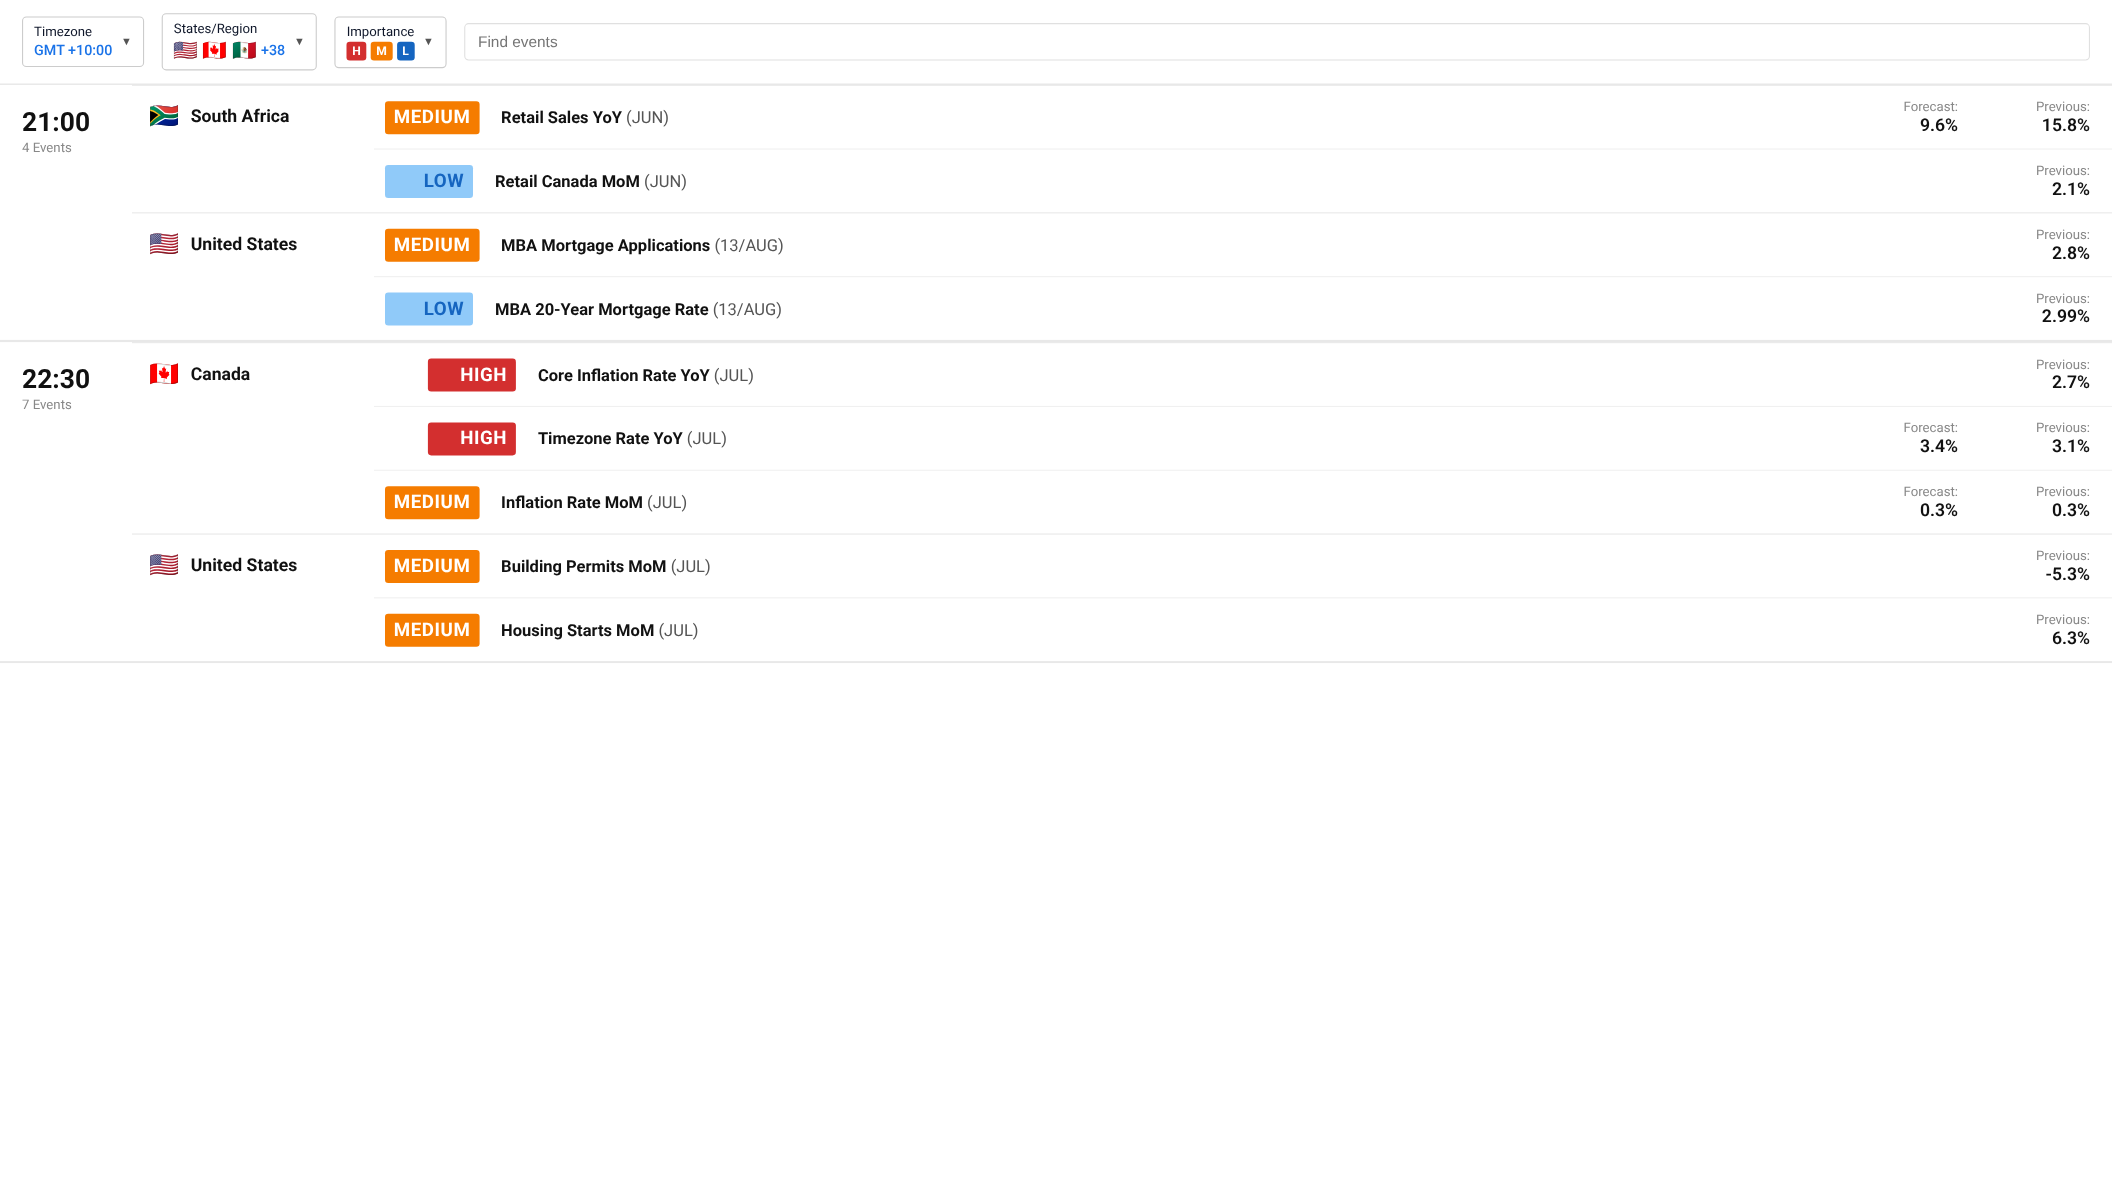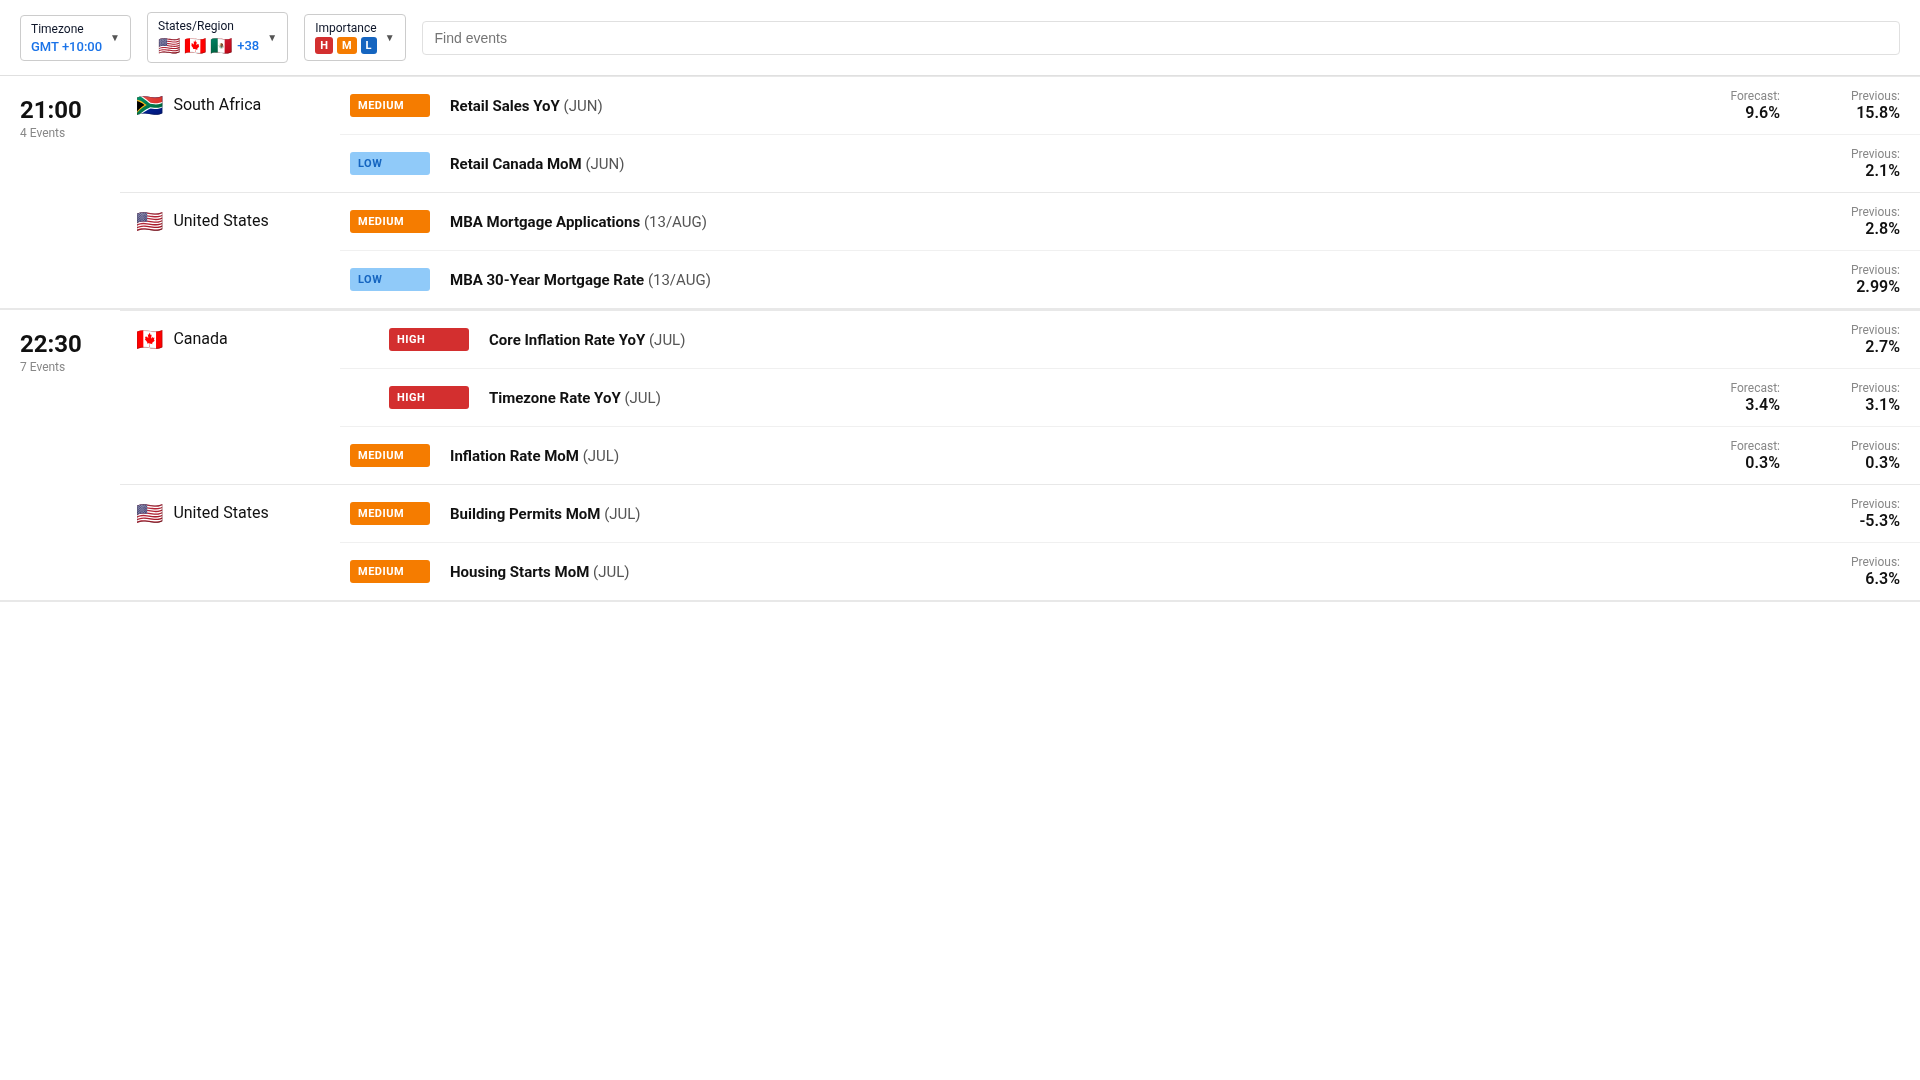--- a/index.html
+++ b/index.html
@@ -117,7 +117,7 @@
     }
     .country-name {
       font-size: 16px;
-      font-weight: 400;
+      font-weight: 700;
       color: #111;
     }
 

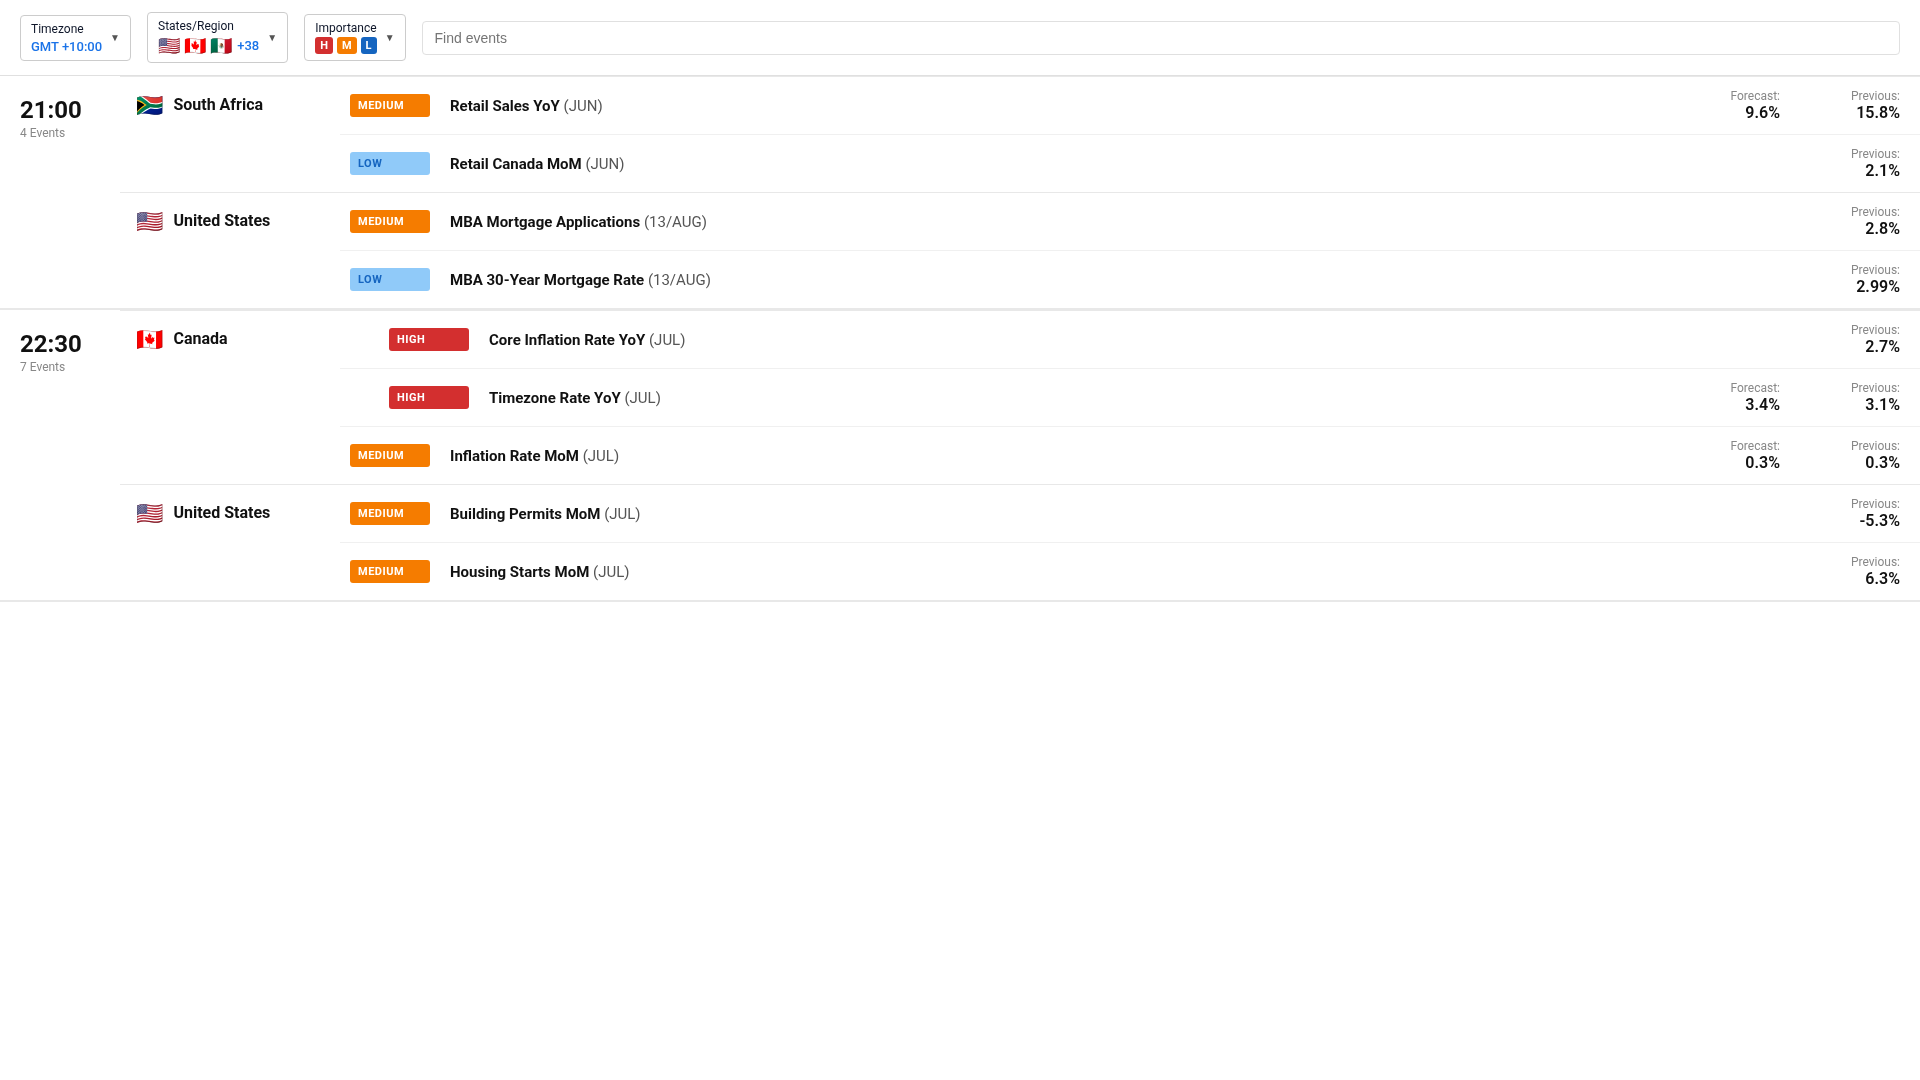--- a/index.html
+++ b/index.html
@@ -138,8 +138,8 @@
 
     .importance-badge {
       min-width: 80px;
-      text-align: left;
-      font-size: 11px;
+      text-align: right;
+      font-size: 17px;
       font-weight: 700;
       letter-spacing: 0.5px;
       padding: 5px 8px;

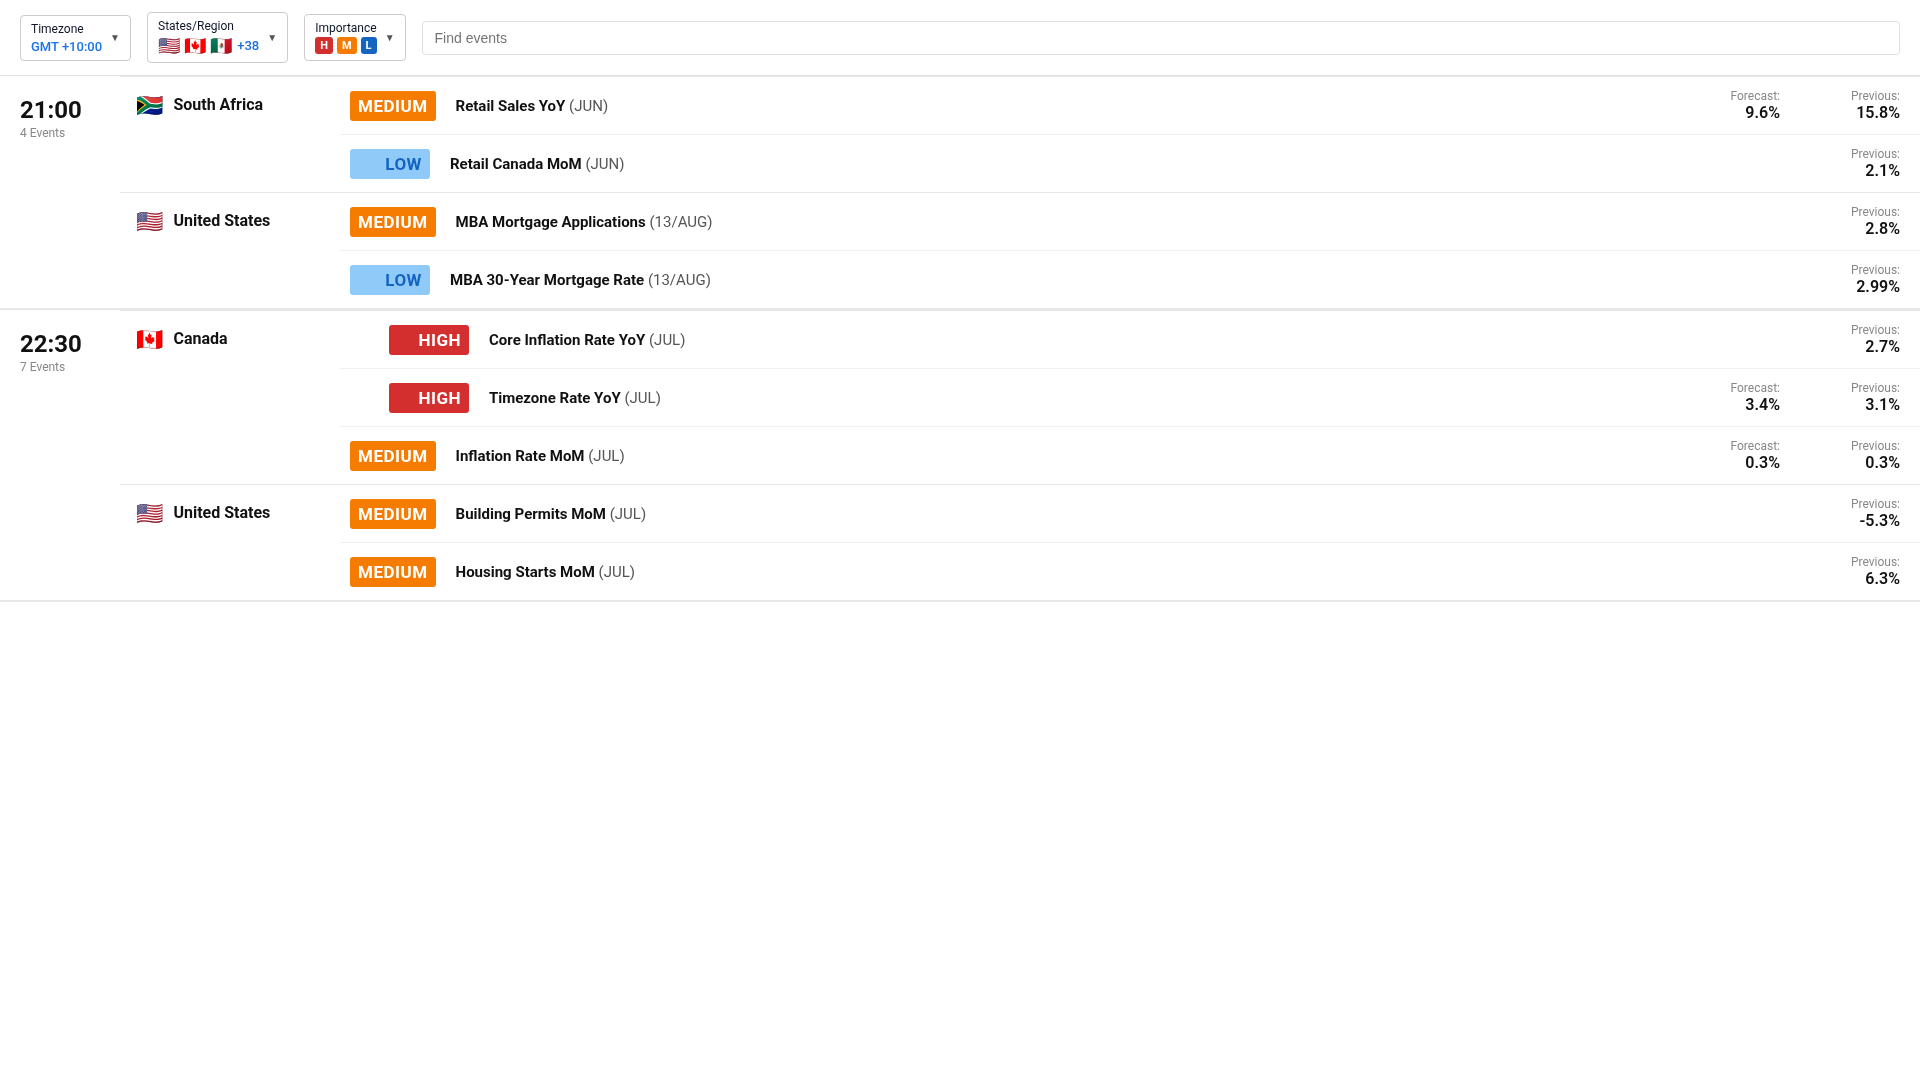--- a/index.html
+++ b/index.html
@@ -298,7 +298,7 @@
               <div class="event-row">
         <span class="importance-badge badge-low">LOW</span>
         <span class="event-name">
-          <strong>MBA 30-Year Mortgage Rate</strong>
+          <strong>MBA 20-Year Mortgage Rate</strong>
           <span class="event-period"> (13/AUG)</span>
         </span>
         <div class="forecast-col"></div>

